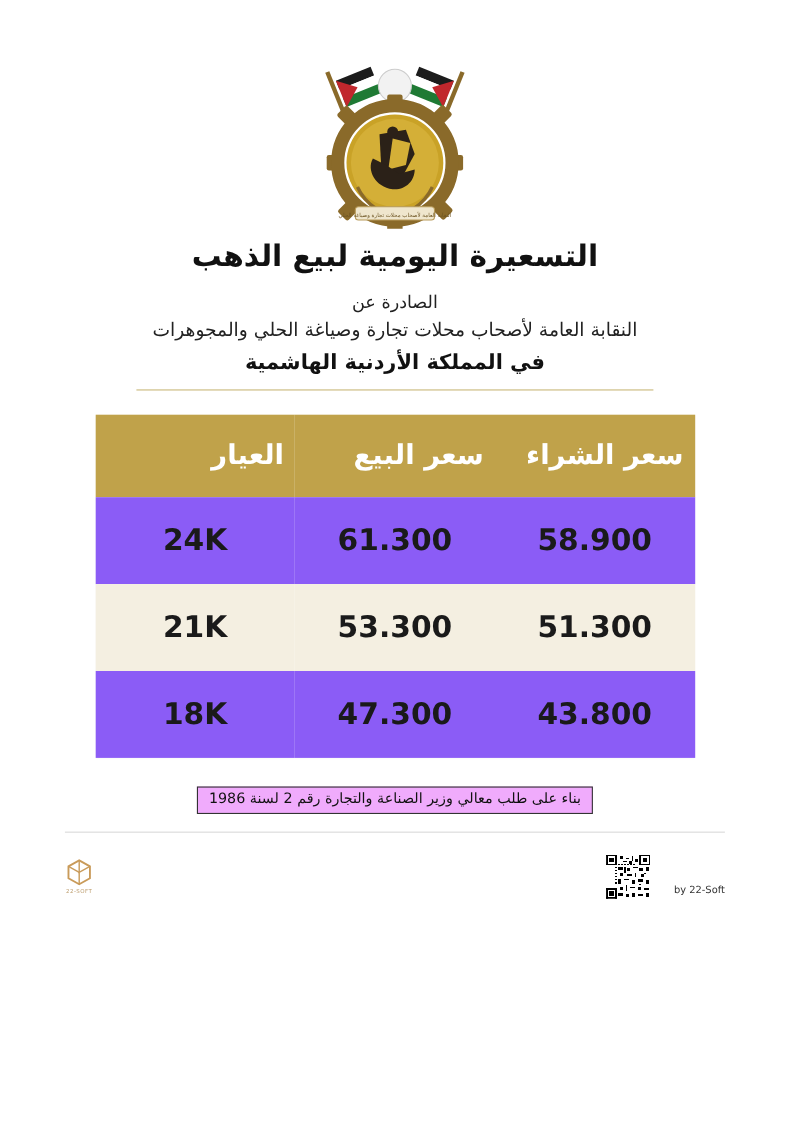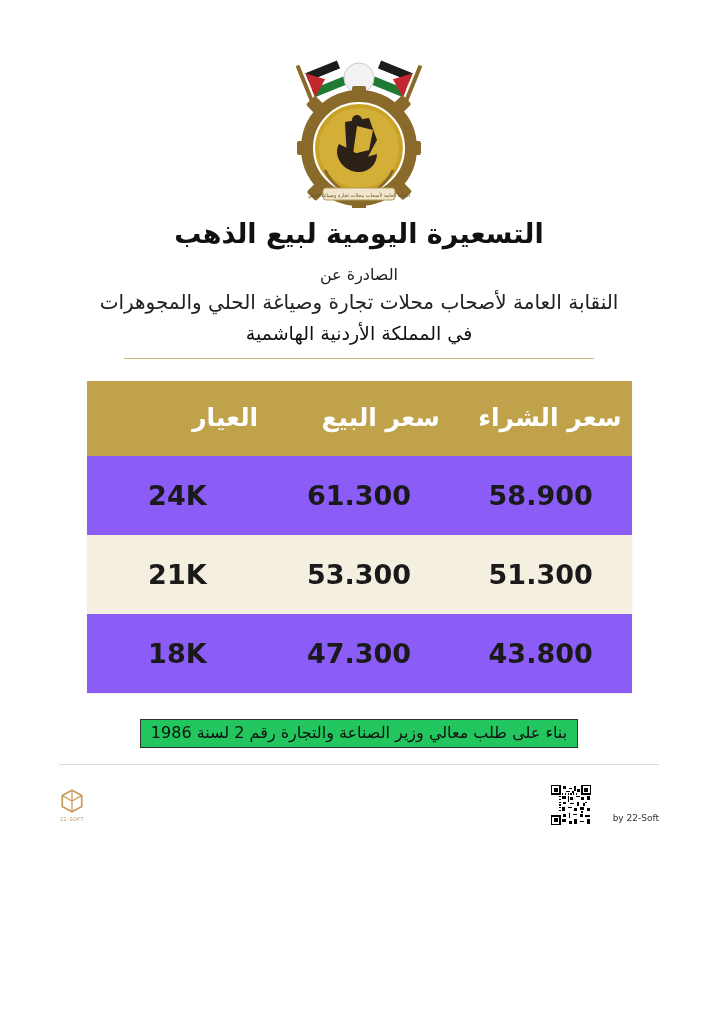--- a/index.html
+++ b/index.html
@@ -47,7 +47,7 @@
   }
   .sub2 {
     margin-top: 6px;
-    font-size: 20px;
+    font-size: 17px;
     color: #222222;
     text-align: right;
     direction: rtl;

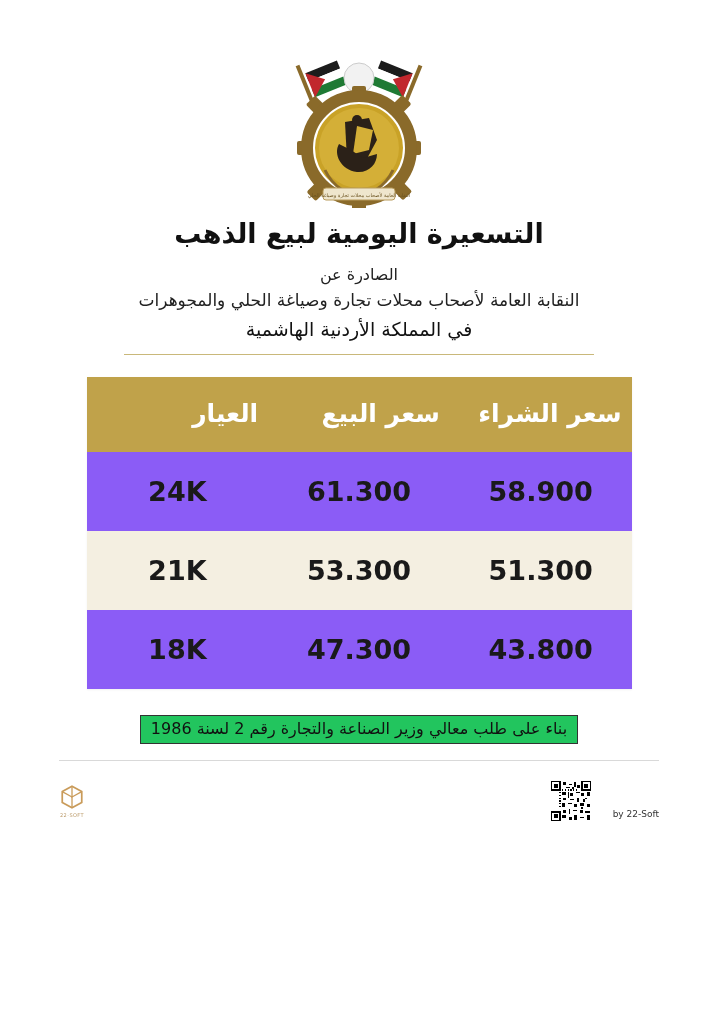--- a/index.html
+++ b/index.html
@@ -58,7 +58,7 @@
     color: #111111;
     text-align: center;
     direction: rtl;
-    font-weight: 400;
+    font-weight: 700;
   }
   .divider {
     margin-top: 14px;

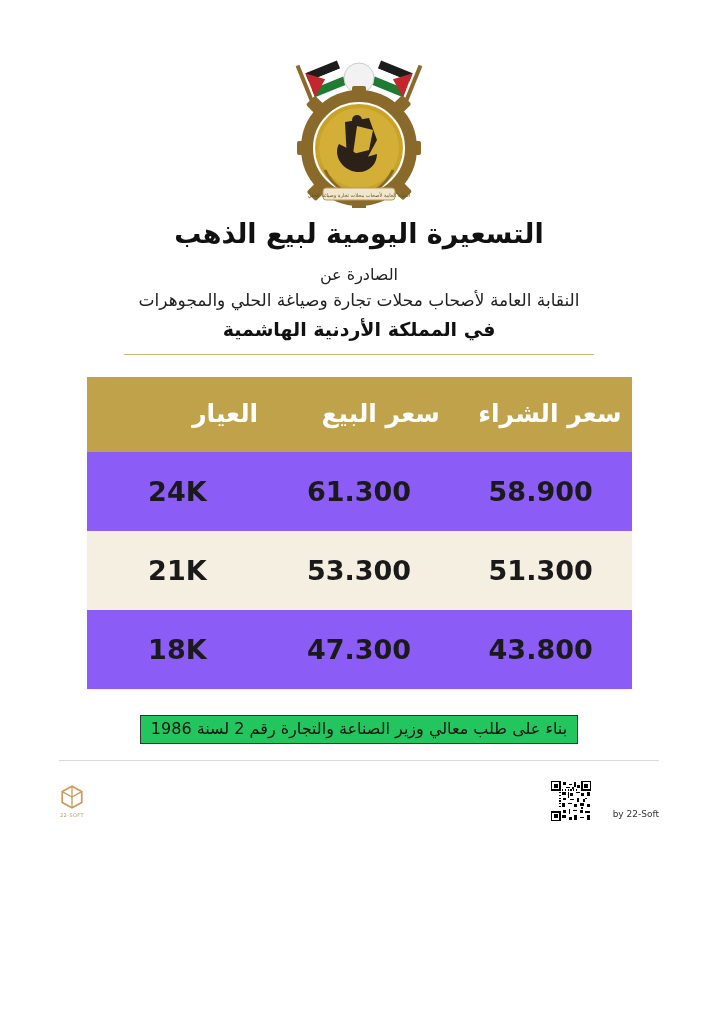--- a/index.html
+++ b/index.html
@@ -115,10 +115,10 @@
     margin-top: 26px;
     border: 1px solid #333333;
     padding: 3px 10px 5px 10px;
-    font-size: 16px;
+    font-size: 13px;
     color: #111111;
     direction: rtl;
-    background: #22c55e;
+    background: #f0abfc;
   }
 
   

